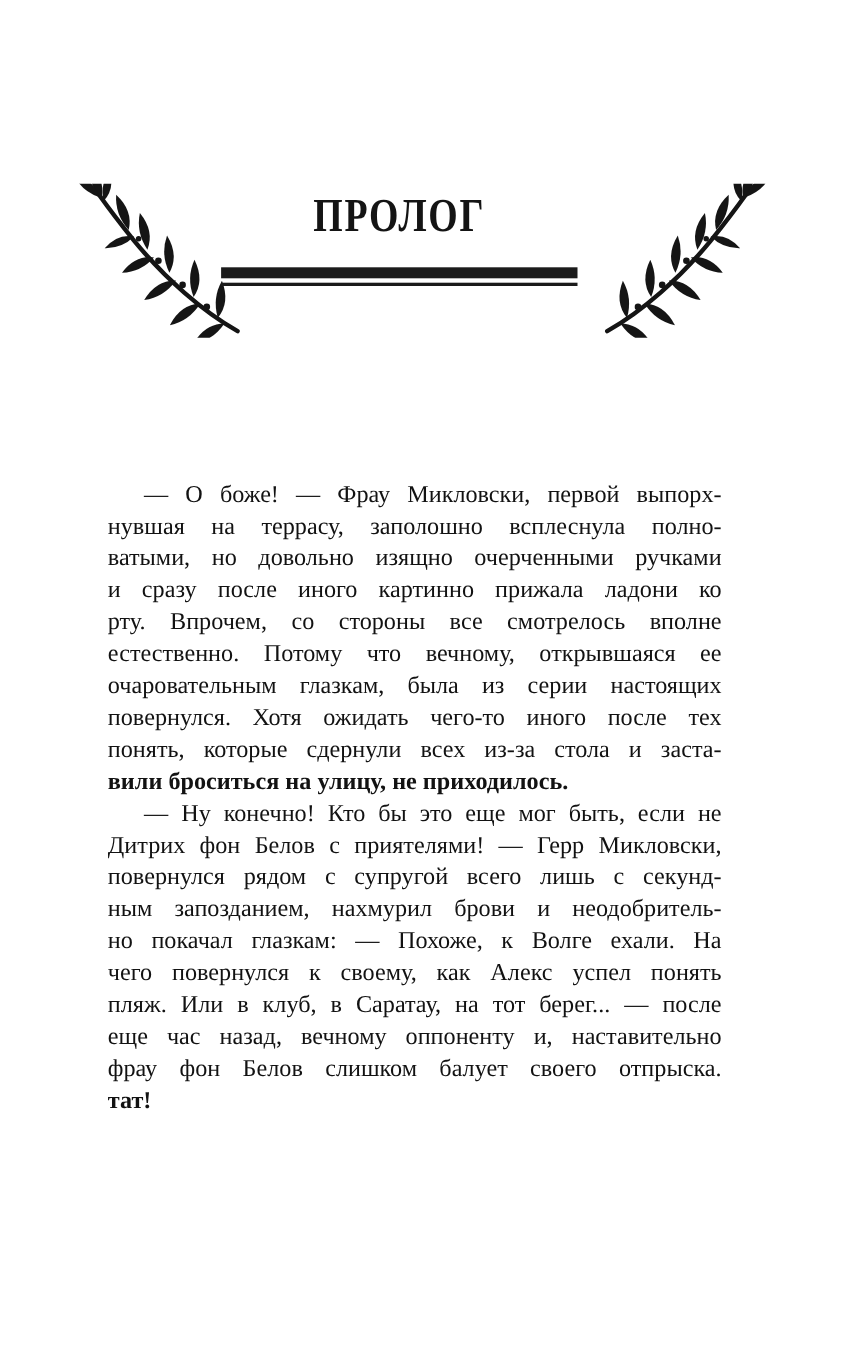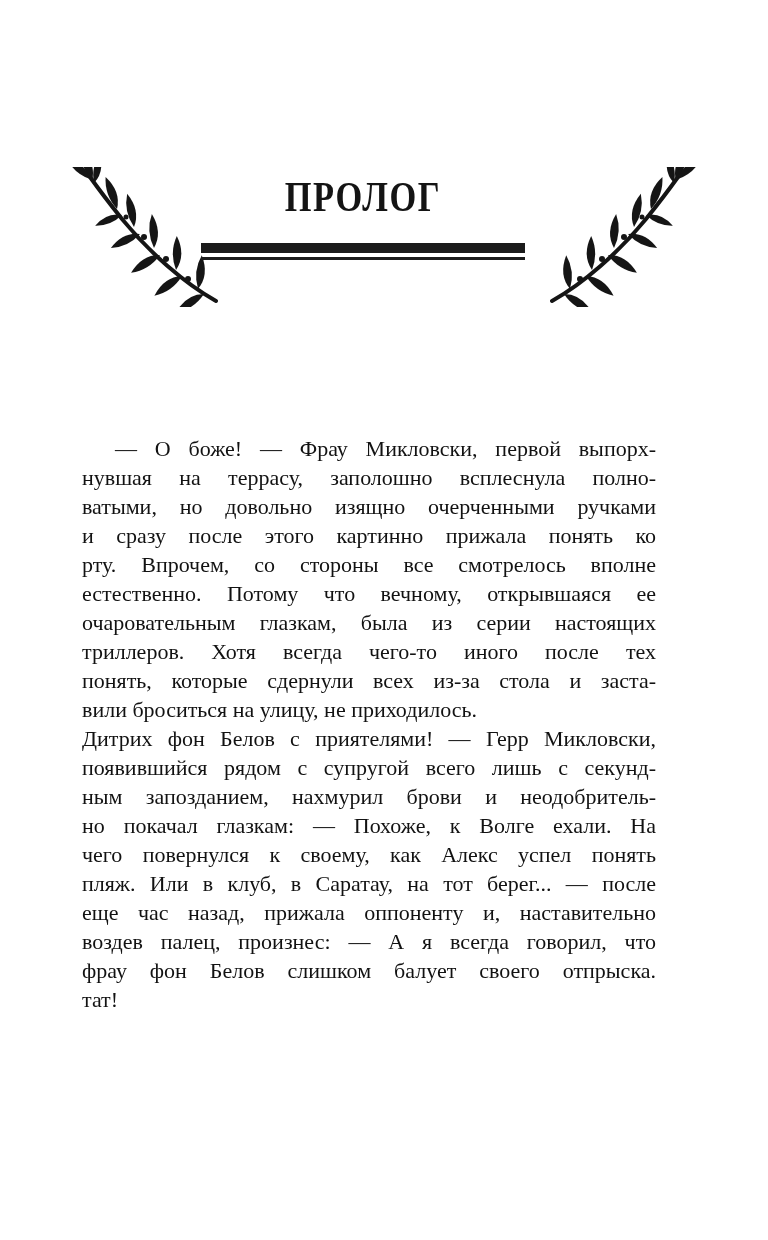--- a/index.html
+++ b/index.html
@@ -48,6 +48,7 @@
     text-align:justify;
     text-align-last:justify;
     white-space:normal;
+    margin-left:16px;
   }
   .text-line.indent   { padding-left:33px; }
   .text-line.lastline { text-align-last:left; }

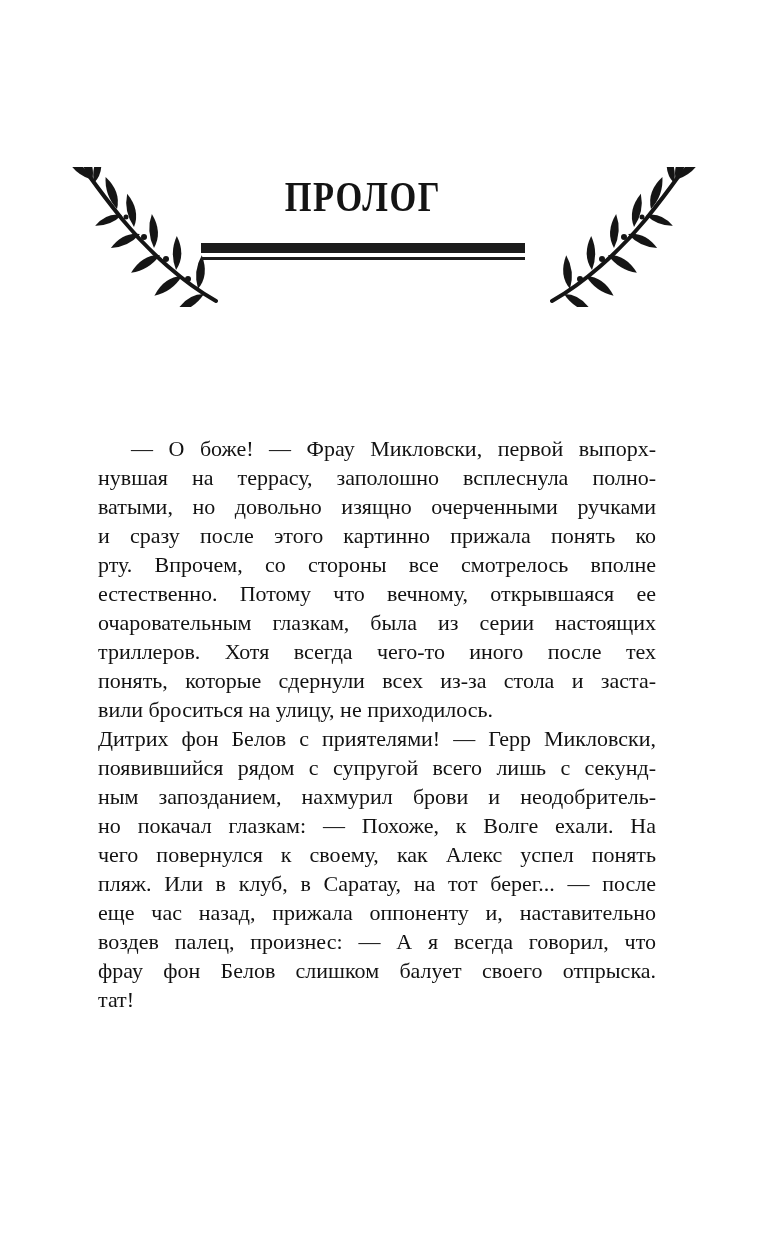--- a/index.html
+++ b/index.html
@@ -129,7 +129,7 @@
       <div class="text-line indent">— О боже! — Фрау Микловски, первой выпорх-</div>
       <div class="text-line">нувшая на террасу, заполошно всплеснула полно-</div>
       <div class="text-line">ватыми, но довольно изящно очерченными ручками</div>
-      <div class="text-line">и сразу после этого картинно прижала понять ко</div>
+      <div class="text-line">и сразу после иного картинно прижала ладони ко</div>
       <div class="text-line">рту. Впрочем, со стороны все смотрелось вполне</div>
       <div class="text-line">естественно. Потому что вечному, открывшаяся ее</div>
       <div class="text-line">очаровательным глазкам, была из серии настоящих</div>

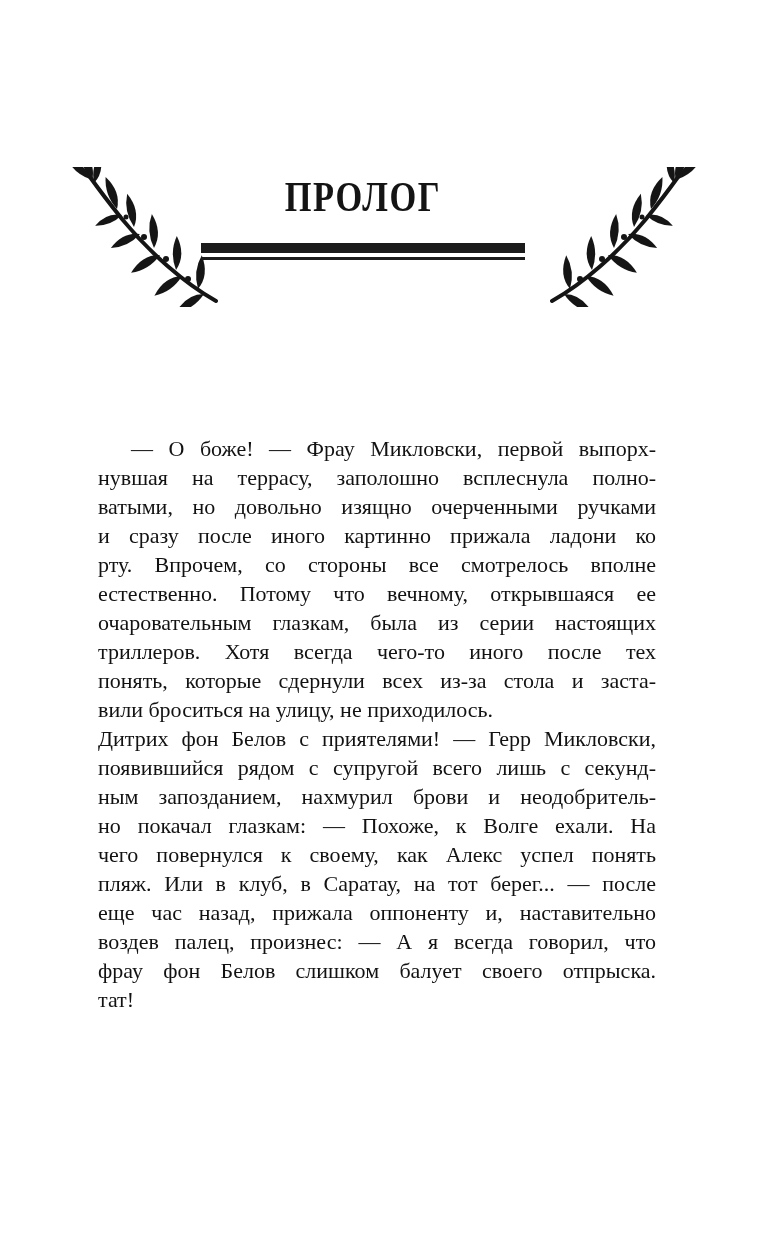--- a/index.html
+++ b/index.html
@@ -133,7 +133,7 @@
       <div class="text-line">рту. Впрочем, со стороны все смотрелось вполне</div>
       <div class="text-line">естественно. Потому что вечному, открывшаяся ее</div>
       <div class="text-line">очаровательным глазкам, была из серии настоящих</div>
-      <div class="text-line">триллеров. Хотя всегда чего-то иного после тех</div>
+      <div class="text-line">повернулся. Хотя ожидать чего-то иного после тех</div>
       <div class="text-line">понять, которые сдернули всех из-за стола и заста-</div>
       <div class="text-line lastline">вили броситься на улицу, не приходилось.</div>
     </section>

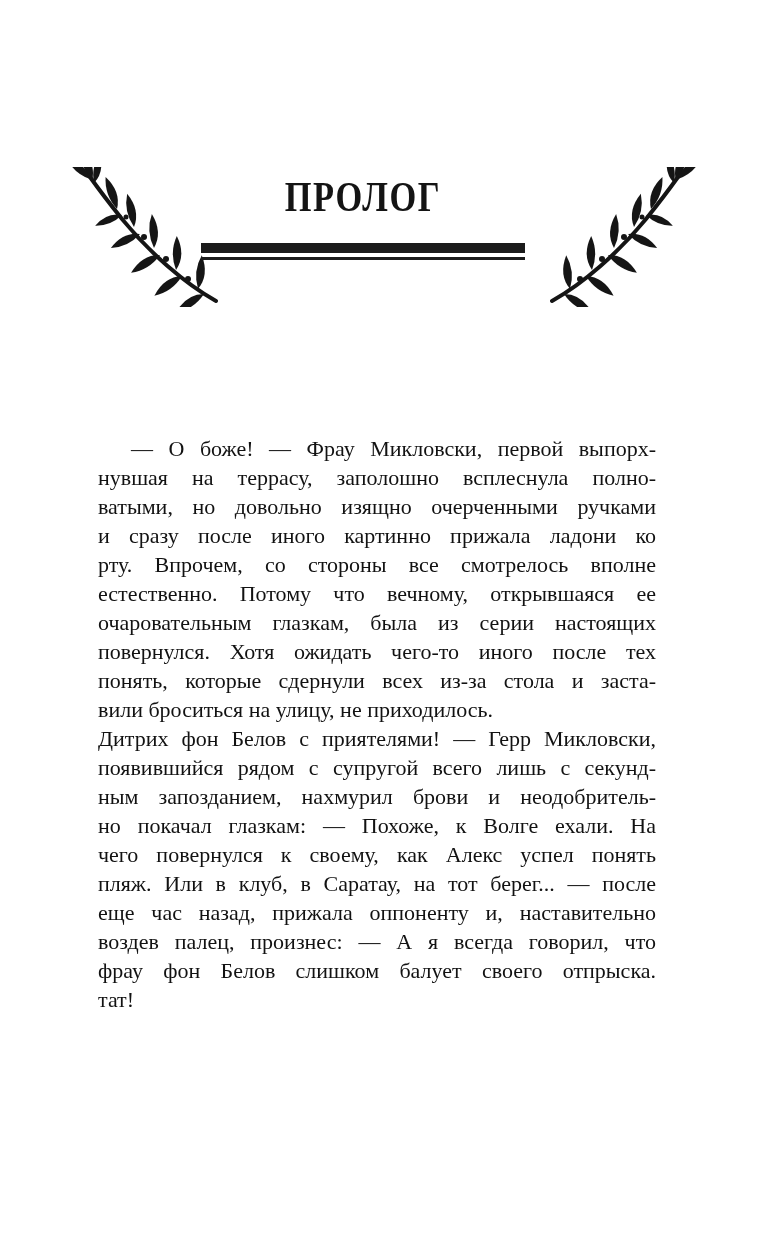--- a/index.html
+++ b/index.html
@@ -51,7 +51,7 @@
     margin-left:16px;
   }
   .text-line.indent   { padding-left:33px; }
-  .text-line.lastline { text-align-last:left; }
+  .text-line.lastline { text-align-last:left;font-weight:bold; }
 
   
   .page-number {

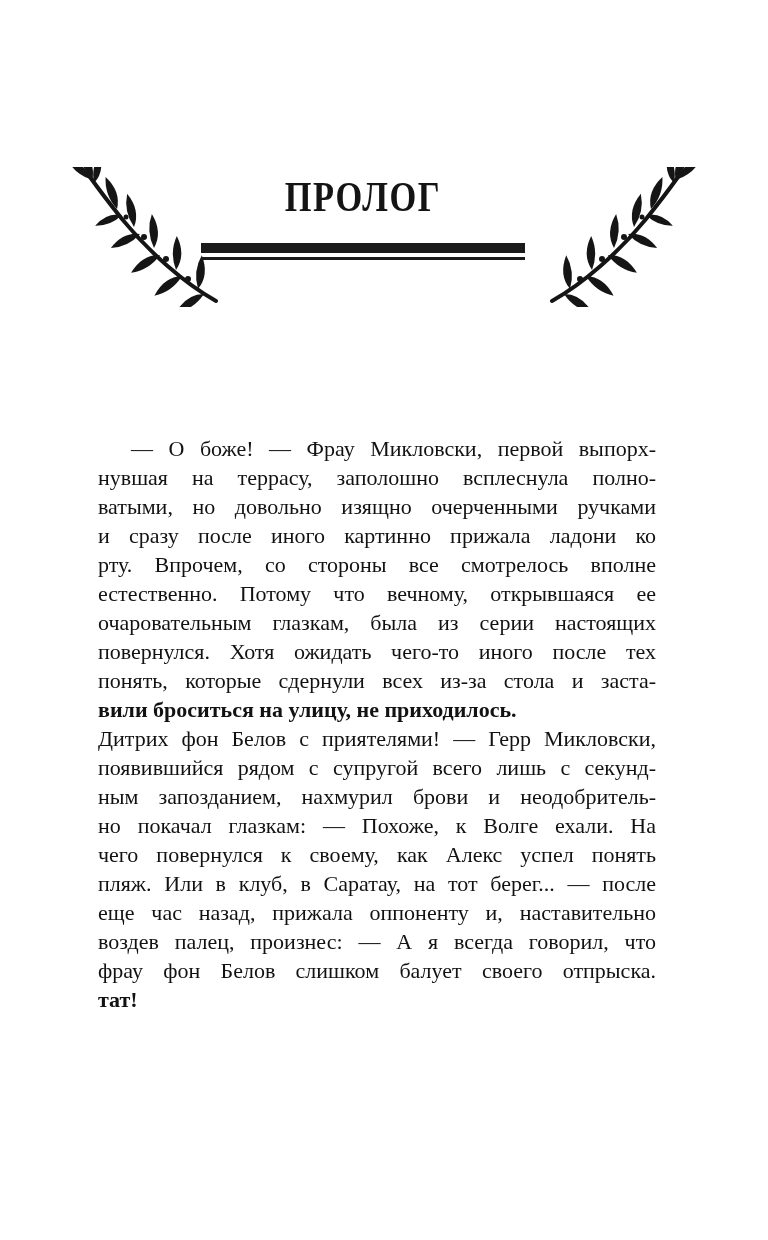--- a/index.html
+++ b/index.html
@@ -139,6 +139,7 @@
     </section>
 
     <section>
+      <div class="text-line indent">— Ну конечно! Кто бы это еще мог быть, если не</div>
       <div class="text-line">Дитрих фон Белов с приятелями! — Герр Микловски,</div>
       <div class="text-line">появившийся рядом с супругой всего лишь с секунд-</div>
       <div class="text-line">ным запозданием, нахмурил брови и неодобритель-</div>

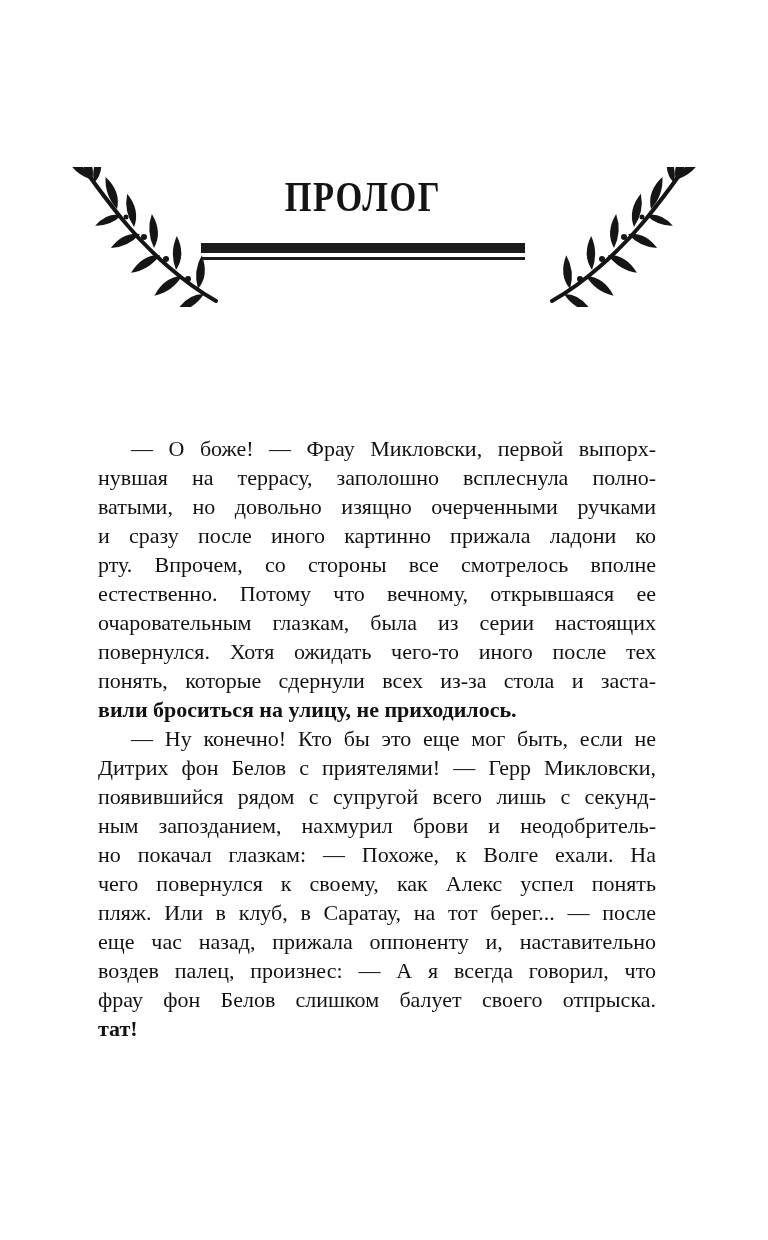--- a/index.html
+++ b/index.html
@@ -141,7 +141,7 @@
     <section>
       <div class="text-line indent">— Ну конечно! Кто бы это еще мог быть, если не</div>
       <div class="text-line">Дитрих фон Белов с приятелями! — Герр Микловски,</div>
-      <div class="text-line">появившийся рядом с супругой всего лишь с секунд-</div>
+      <div class="text-line">повернулся рядом с супругой всего лишь с секунд-</div>
       <div class="text-line">ным запозданием, нахмурил брови и неодобритель-</div>
       <div class="text-line">но покачал глазкам: — Похоже, к Волге ехали. На</div>
       <div class="text-line">чего повернулся к своему, как Алекс успел понять</div>

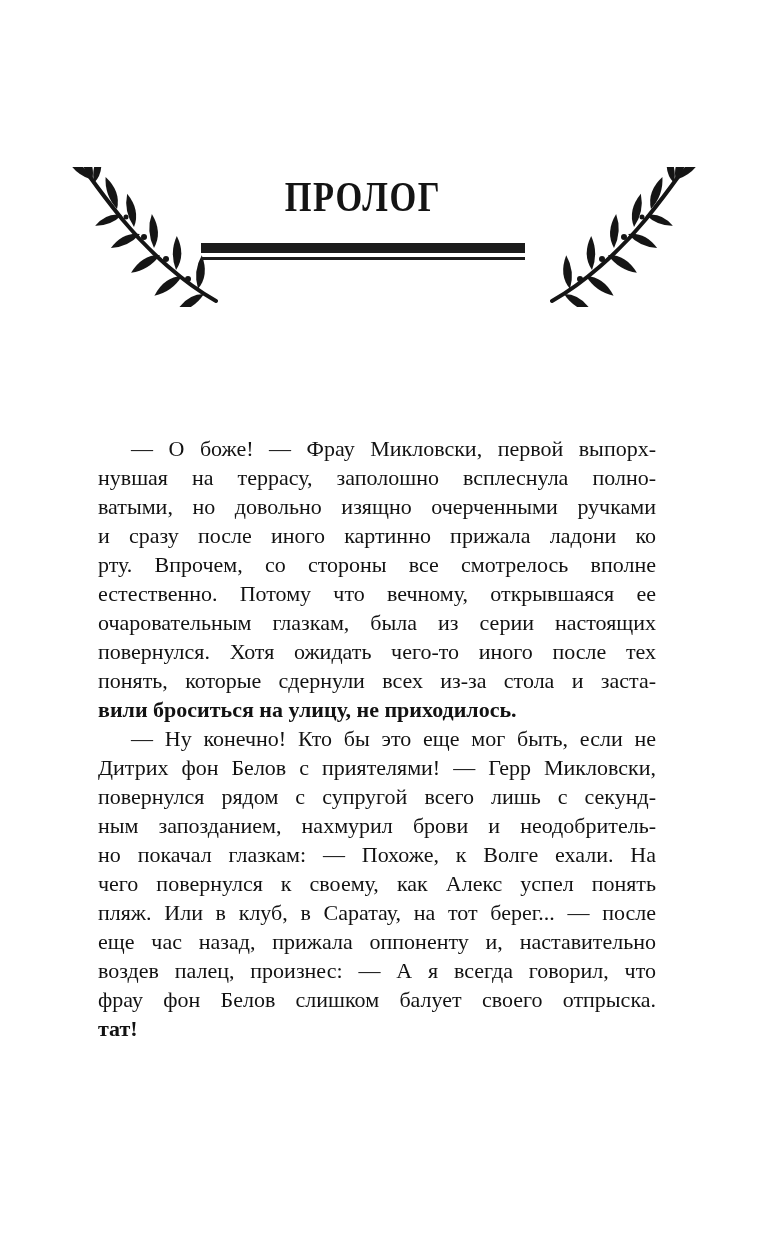--- a/index.html
+++ b/index.html
@@ -146,7 +146,7 @@
       <div class="text-line">но покачал глазкам: — Похоже, к Волге ехали. На</div>
       <div class="text-line">чего повернулся к своему, как Алекс успел понять</div>
       <div class="text-line">пляж. Или в клуб, в Саратау, на тот берег... — после</div>
-      <div class="text-line">еще час назад, прижала оппоненту и, наставительно</div>
+      <div class="text-line">еще час назад, вечному оппоненту и, наставительно</div>
       <div class="text-line">воздев палец, произнес: — А я всегда говорил, что</div>
       <div class="text-line">фрау фон Белов слишком балует своего отпрыска.</div>
       <div class="text-line lastline">тат!</div>

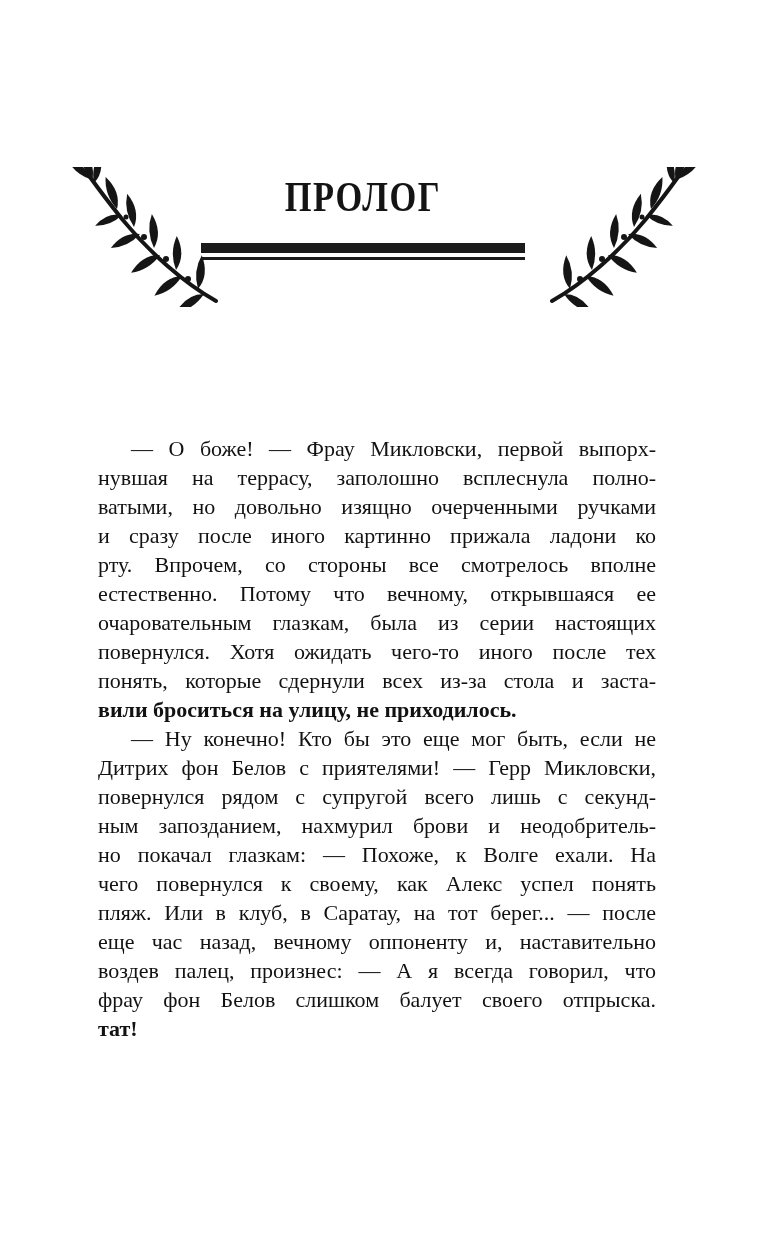--- a/index.html
+++ b/index.html
@@ -147,7 +147,6 @@
       <div class="text-line">чего повернулся к своему, как Алекс успел понять</div>
       <div class="text-line">пляж. Или в клуб, в Саратау, на тот берег... — после</div>
       <div class="text-line">еще час назад, вечному оппоненту и, наставительно</div>
-      <div class="text-line">воздев палец, произнес: — А я всегда говорил, что</div>
       <div class="text-line">фрау фон Белов слишком балует своего отпрыска.</div>
       <div class="text-line lastline">тат!</div>
     </section>

